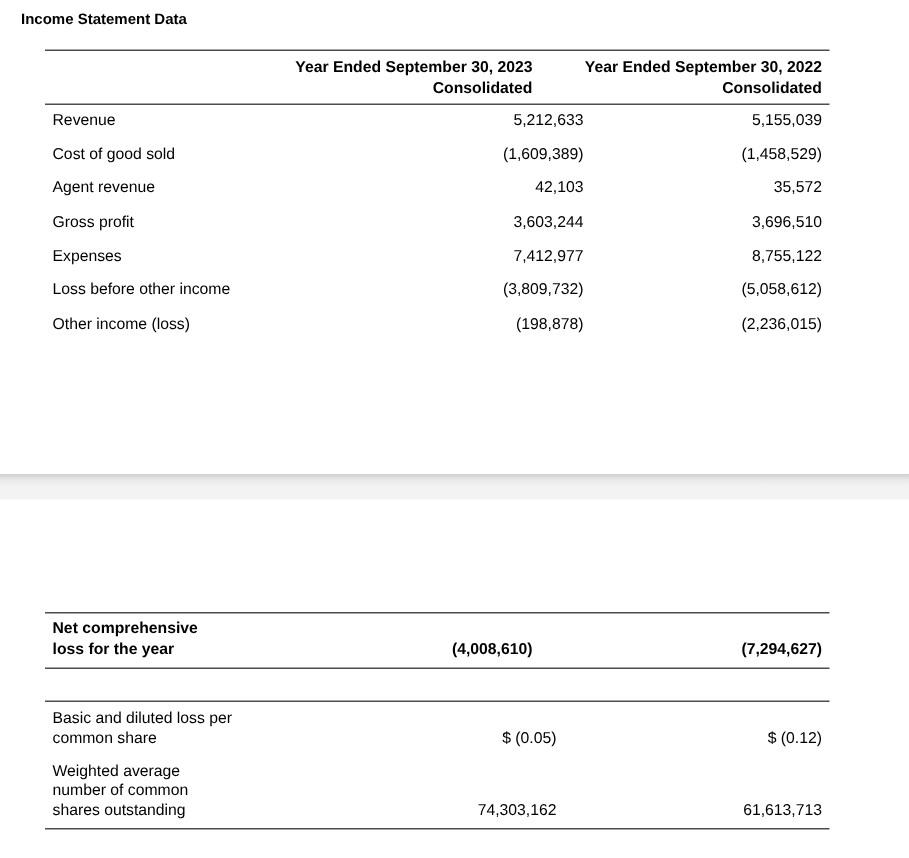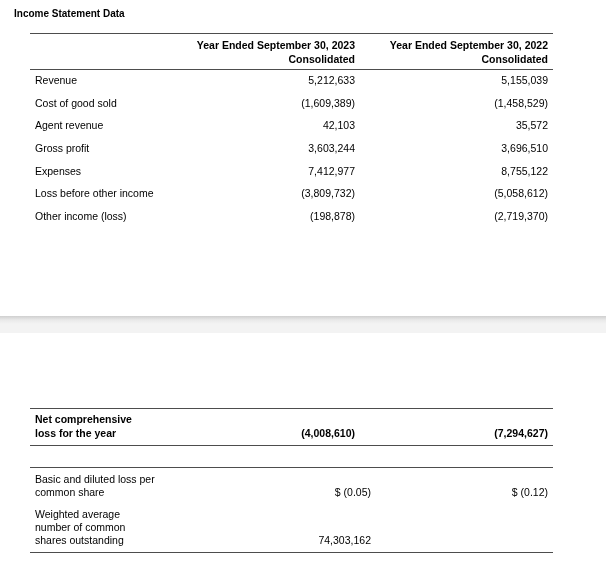--- a/index.html
+++ b/index.html
@@ -23,7 +23,7 @@
   .c.label { width:150px; padding-left:5px; }
   .c.y23 { width:175px; text-align:right; }
   .c.y22 { flex:1; text-align:right; padding-right:5px; }
-  .trow { display:flex; height:22.63px; align-items:flex-start; padding-top:4px; }
+  .trow { display:flex; height:22.63px; align-items:flex-start; padding-top:4px;gap:34px; }
 
   
   .page-gap {

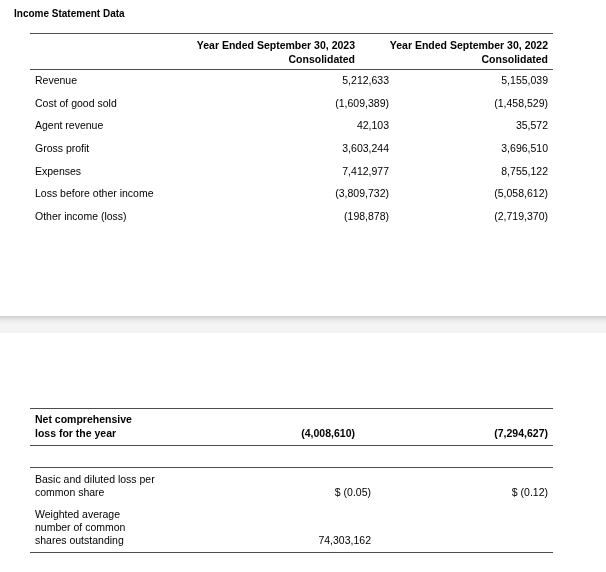--- a/index.html
+++ b/index.html
@@ -96,7 +96,7 @@
       <div class="trow">
         <div class="c label">Other income (loss)</div>
         <div class="c y23">(198,878)</div>
-        <div class="c y22">(2,719,370)</div>
+        <div class="c y22">(2,236,015)</div>
       </div>
     </div>
   </div>

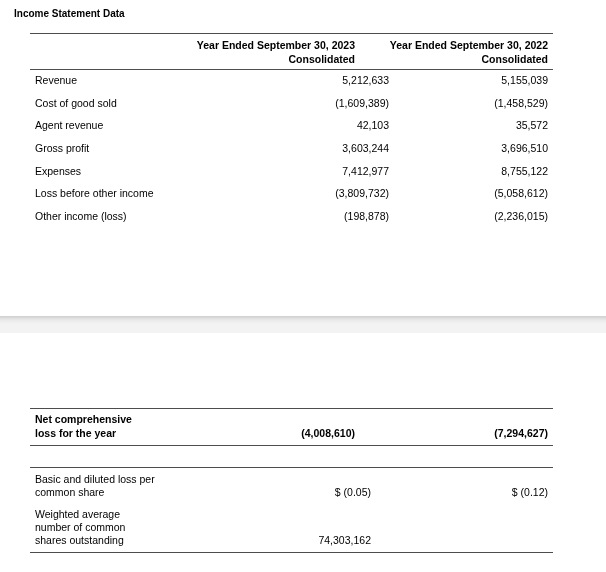--- a/index.html
+++ b/index.html
@@ -39,7 +39,7 @@
   .tbl3 { top:467px; border-top:1px solid var(--rule-line, #4d4d4d); border-bottom:1px solid var(--rule-line, #4d4d4d); padding-bottom:5px; }
   .trow3 { display:flex; line-height:13px;gap:16px; }
   .trow3.r1 { padding-top:5px; }
-  .trow3.r2 { margin-top:9px; }
+  .trow3.r2 { margin-top:9px;justify-content:space-between; }
 
   .vbottom { display:flex; align-items:flex-end; justify-content:flex-end; }
 </style>

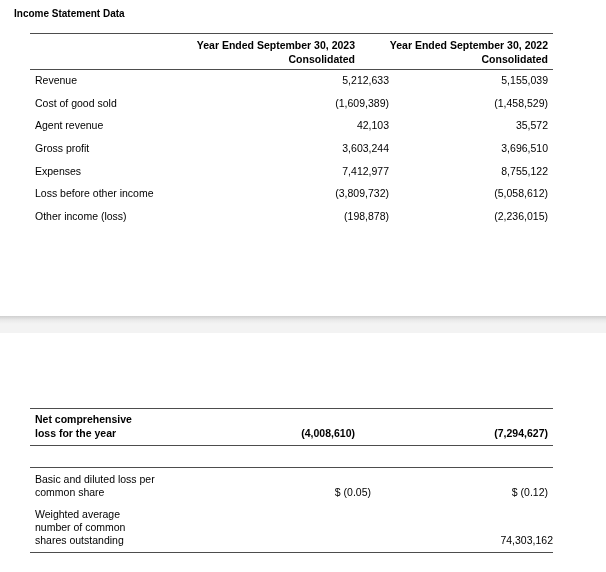--- a/index.html
+++ b/index.html
@@ -130,6 +130,7 @@
         <div>shares outstanding</div>
       </div>
       <div class="c y23 vbottom">74,303,162</div>
+      <div class="c y22 vbottom">61,613,713</div>
     </div>
   </div>
 

